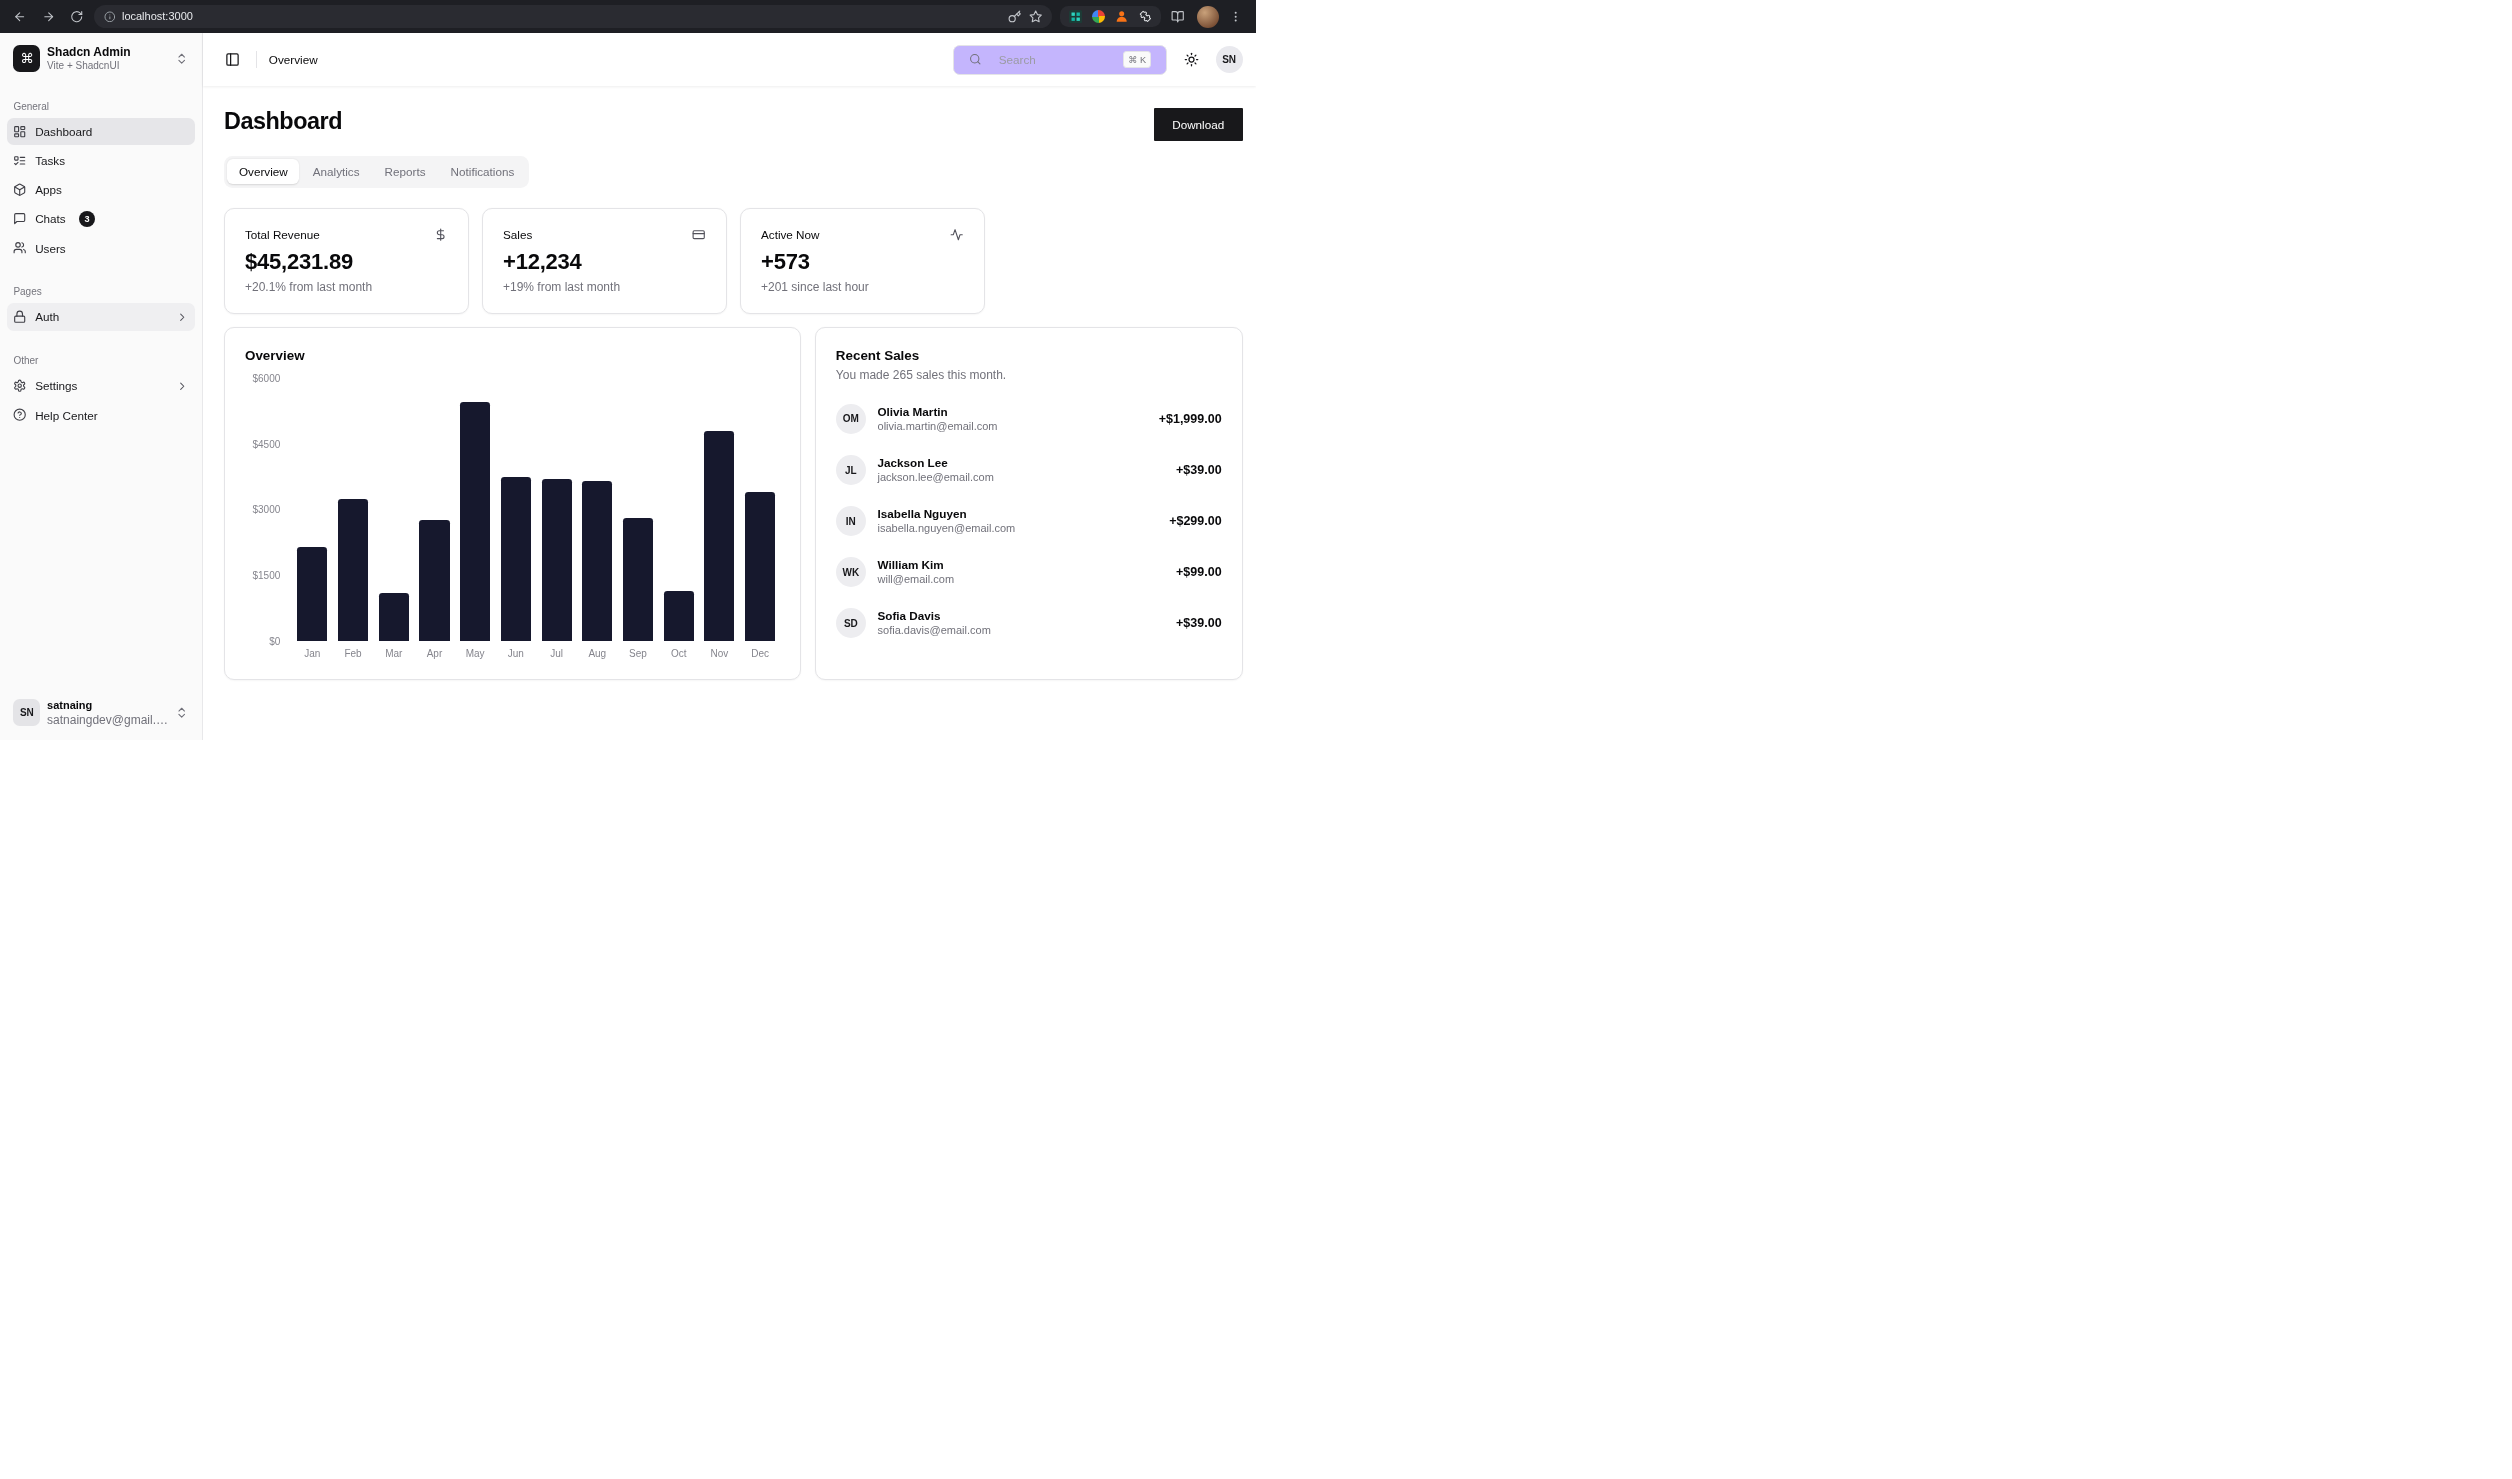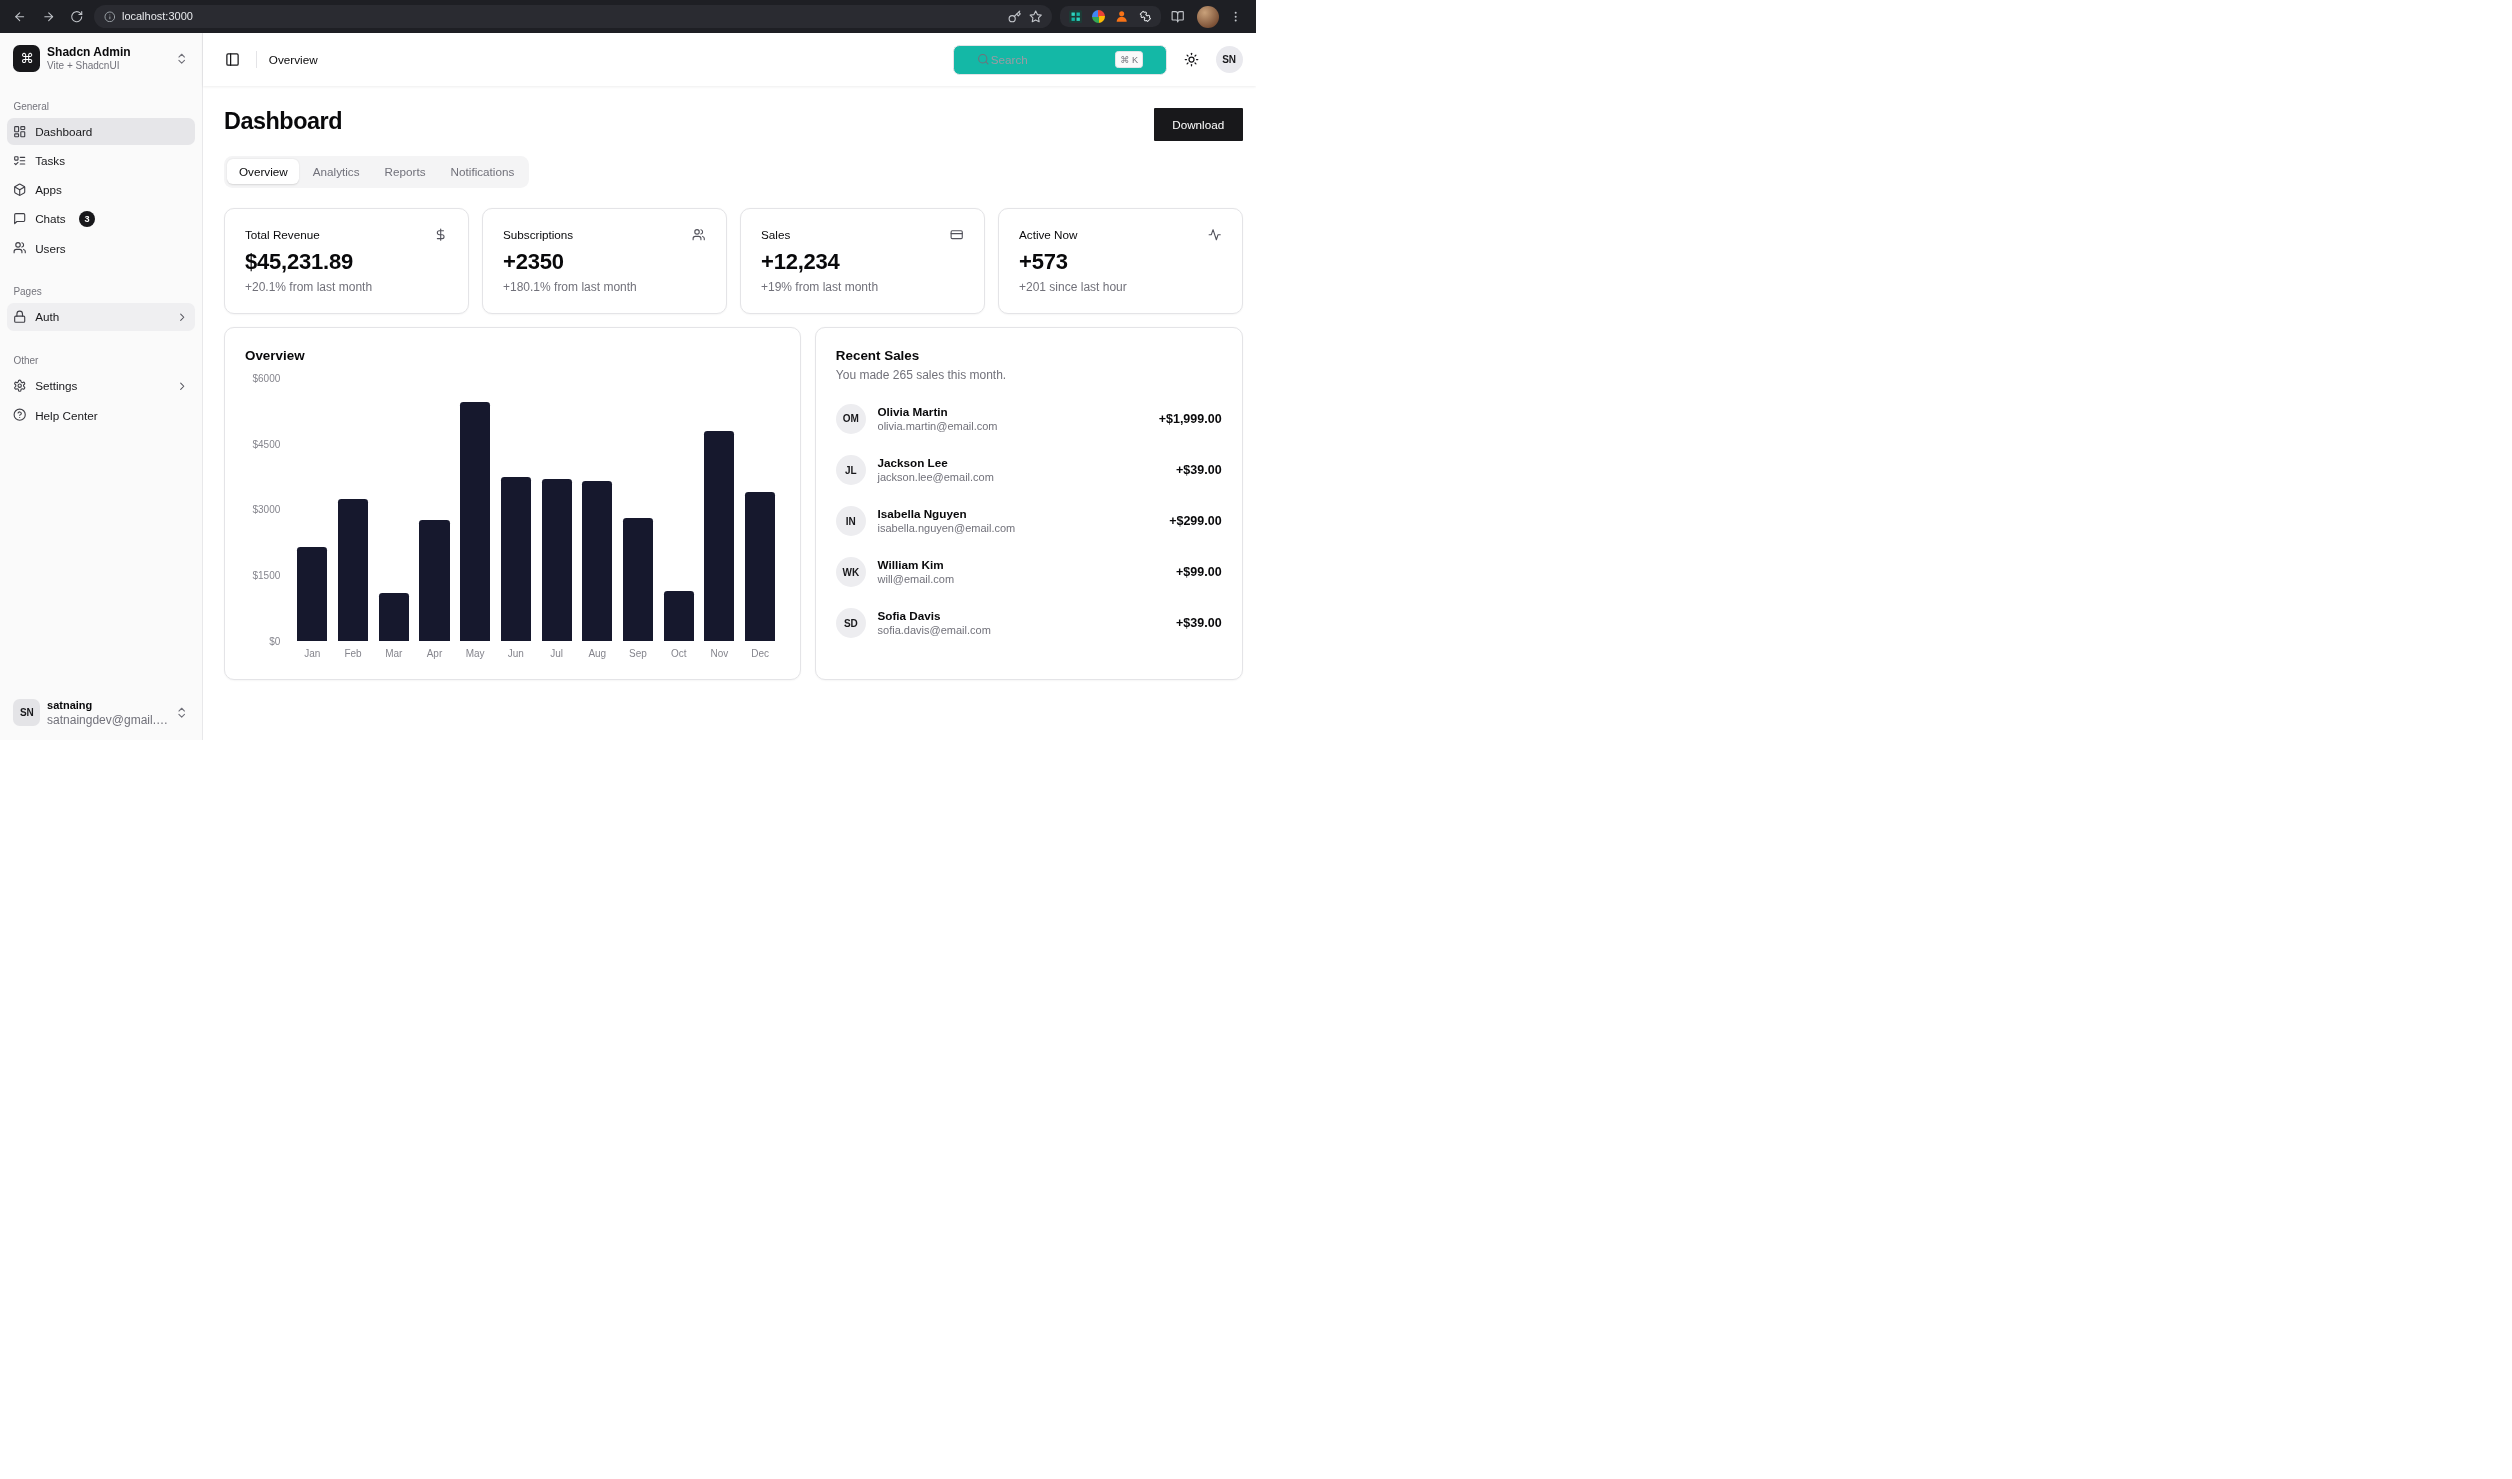--- a/index.html
+++ b/index.html
@@ -54,7 +54,7 @@
   .vsep{width:0.8px;height:16.7px;background:#e4e4e7}
   .crumb{font-size:11.7px;color:#09090b}
   .top-right{margin-left:auto;display:flex;align-items:center;gap:11.7px}
-  .search{width:214px;height:30px;border:0.8px solid #e4e4e7;border-radius:6.7px;display:flex;align-items:center;padding:0 23px;gap:1px;background:#14b8a6;cursor:text}
+  .search{width:214px;height:30px;border:0.8px solid #e4e4e7;border-radius:6.7px;display:flex;align-items:center;padding:0 15px;gap:17px;background:#c4b5fd;cursor:text}
   .search .si{width:12.5px;height:12.5px;color:#71717a;flex-shrink:0}
   .search input{border:none;outline:none;flex:1;min-width:0;font-size:11.7px;background:transparent;color:#09090b;font-family:inherit}
   .search input::placeholder{color:#9b9ba3}

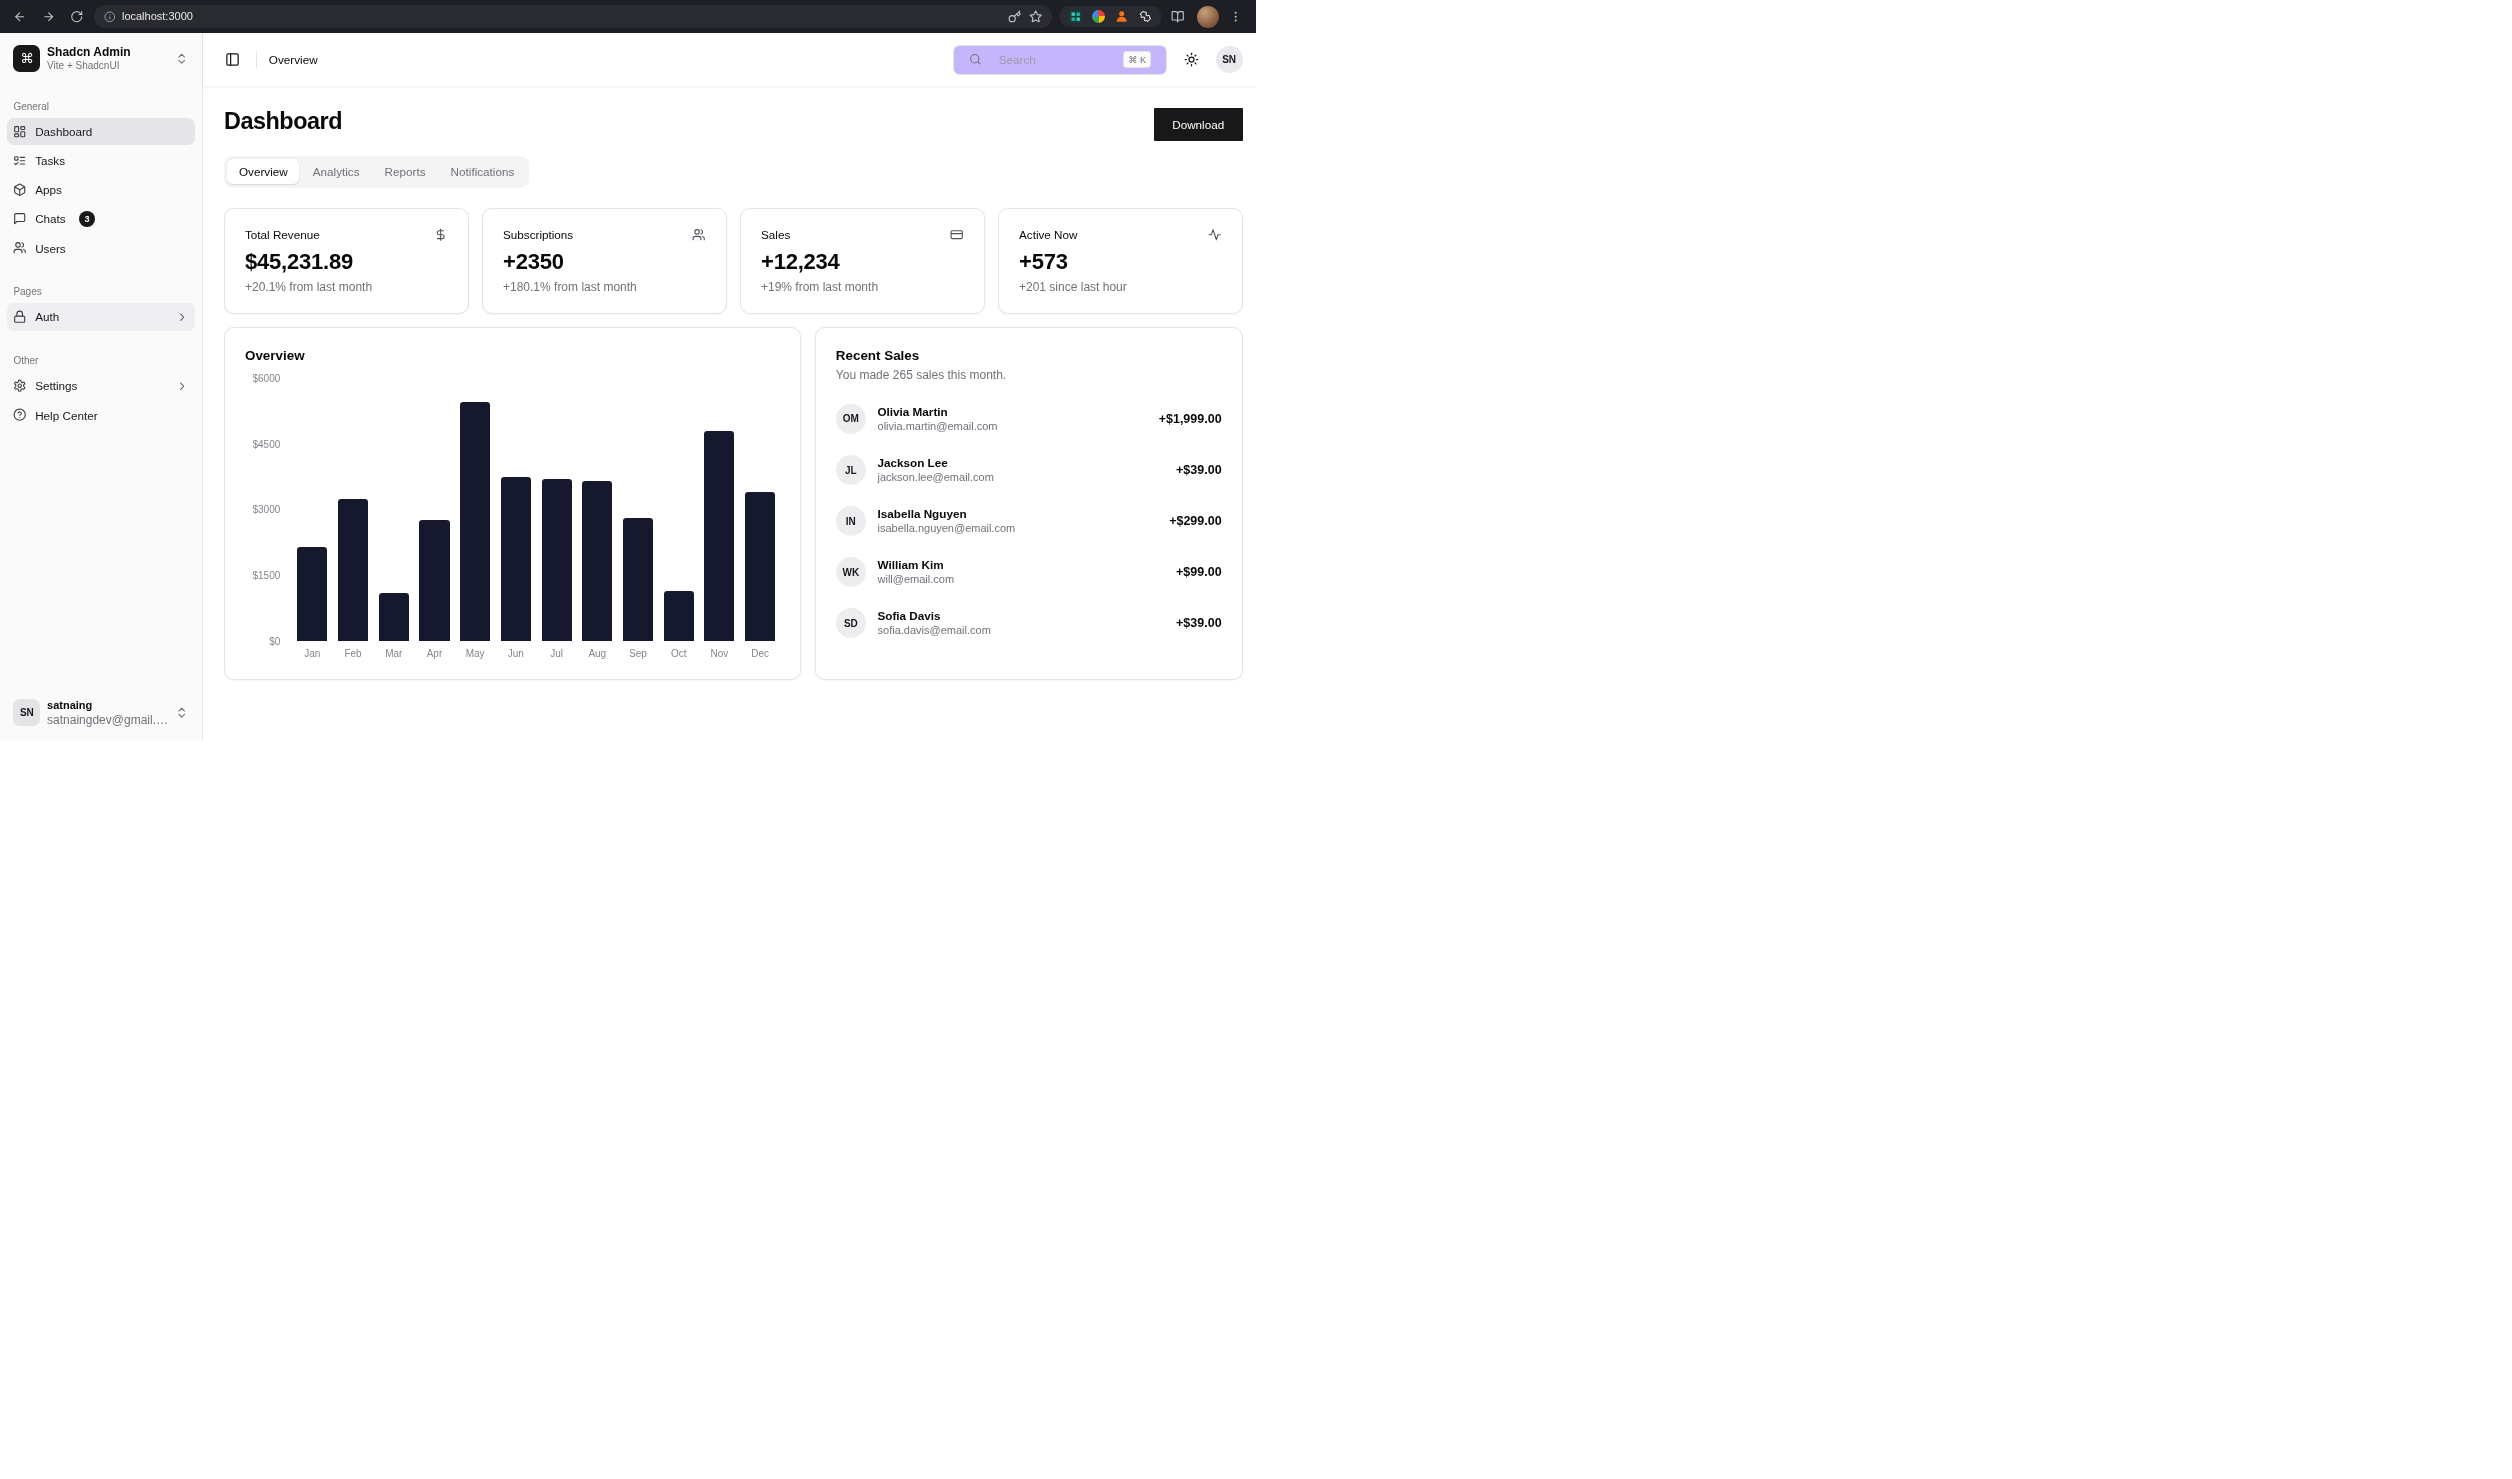--- a/index.html
+++ b/index.html
@@ -353,19 +353,6 @@
           </div>
           <div class="card stat">
             <div class="stat-head">
-              <span>Subscriptions</span>
-              <svg viewBox="0 0 24 24" fill="none" stroke="currentColor" stroke-width="2" stroke-linecap="round" stroke-linejoin="round">
-                  <path d="M16 21v-2a4 4 0 0 0-4-4H6a4 4 0 0 0-4 4v2"></path>
-                  <circle cx="9" cy="7" r="4"></circle>
-                  <path d="M22 21v-2a4 4 0 0 0-3-3.87"></path>
-                  <path d="M16 3.13a4 4 0 0 1 0 7.75"></path>
-                </svg>
-            </div>
-            <div class="stat-value">+2350</div>
-            <div class="stat-delta">+180.1% from last month</div>
-          </div>
-          <div class="card stat">
-            <div class="stat-head">
               <span>Sales</span>
               <svg viewBox="0 0 24 24" fill="none" stroke="currentColor" stroke-width="2" stroke-linecap="round" stroke-linejoin="round">
                   <rect x="2" y="5" width="20" height="14" rx="2"></rect>

